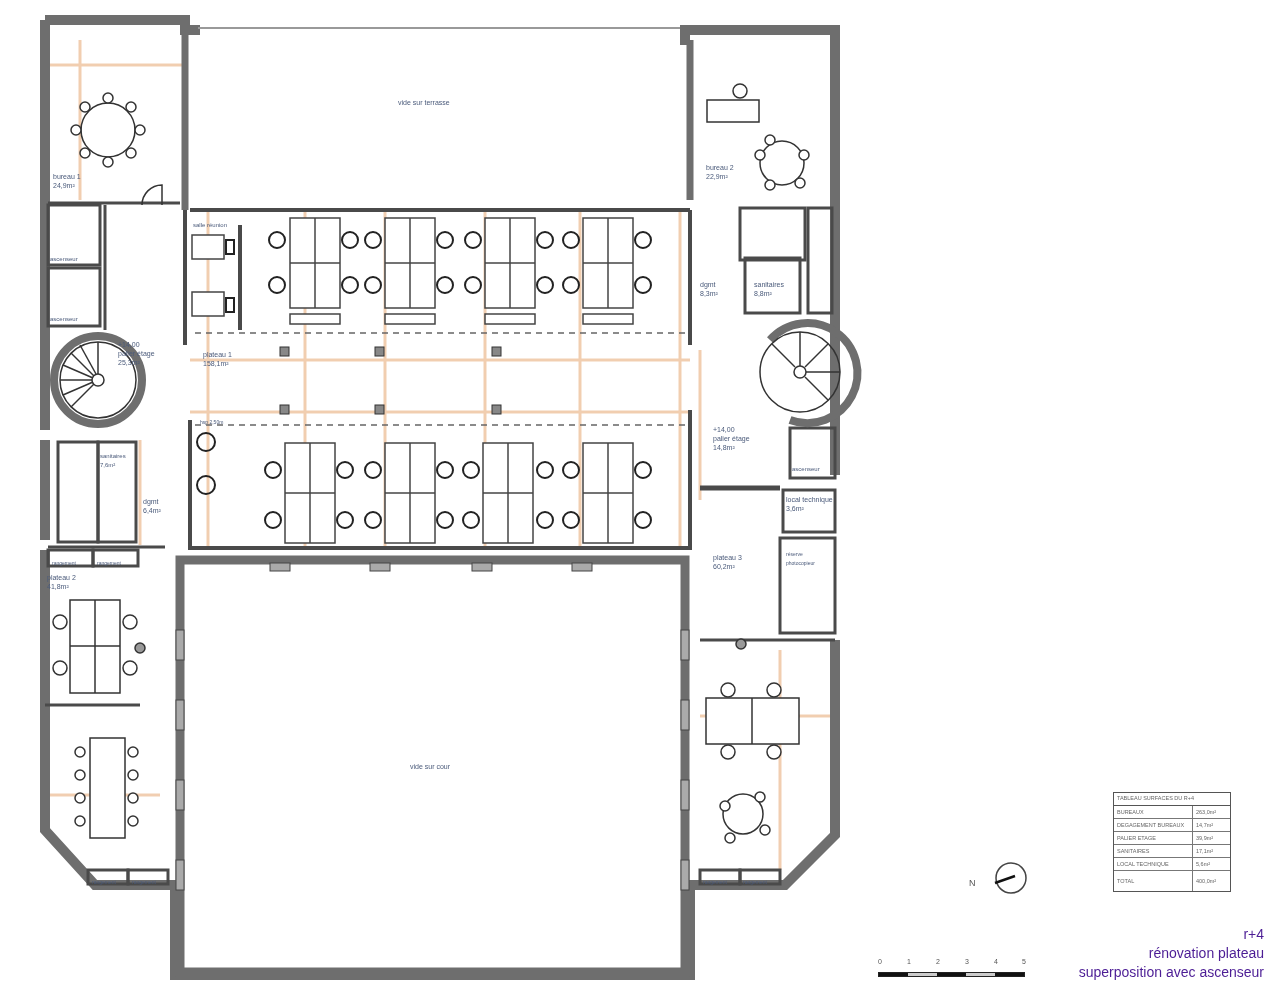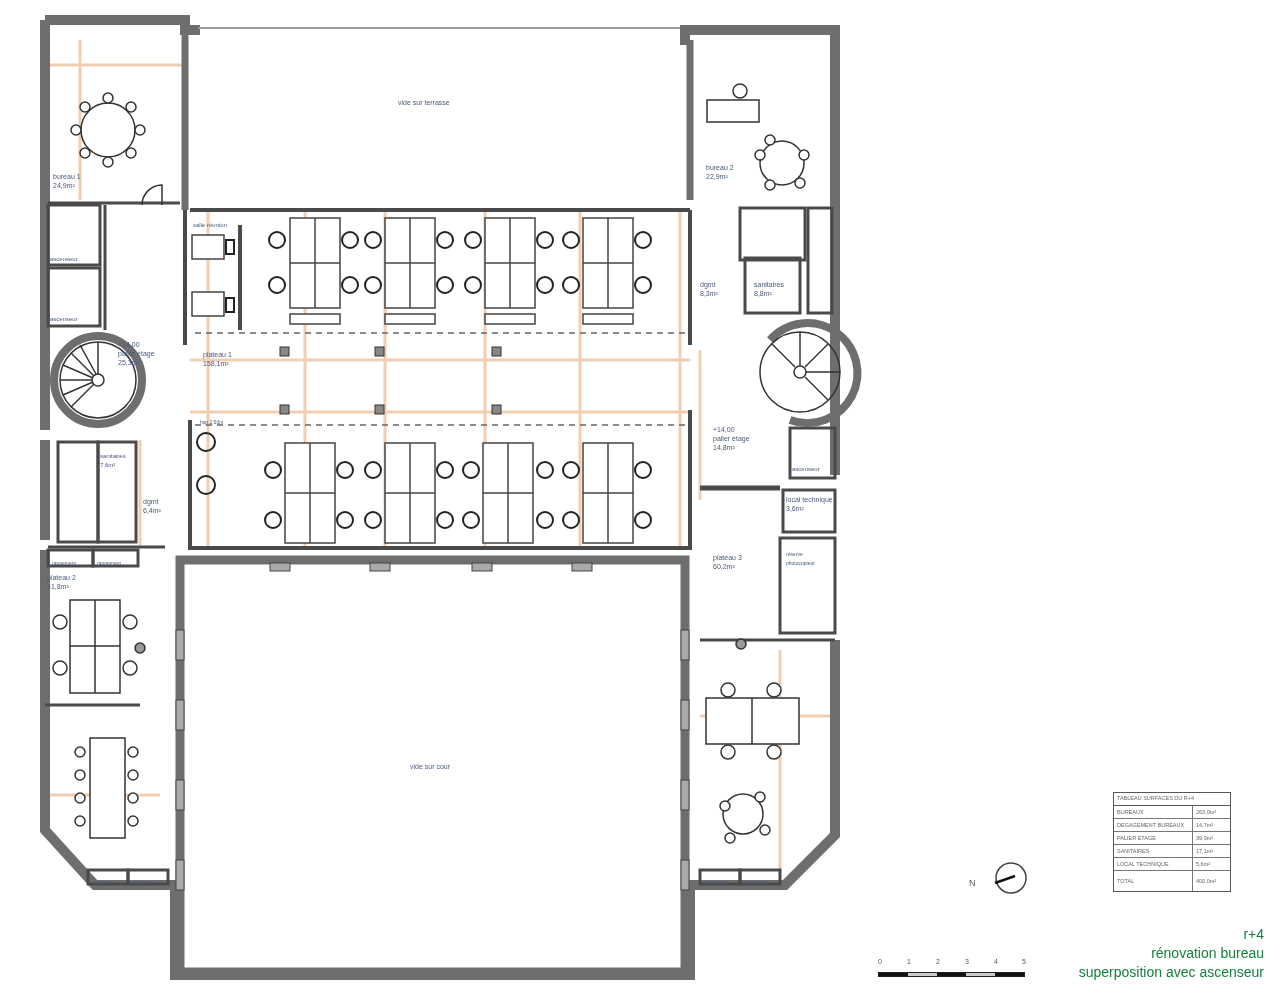--- a/index.html
+++ b/index.html
@@ -12,7 +12,7 @@
   .tbl .row:last-child{border-bottom:none;height:20px;}
   .tbl .c1{width:75px;padding-left:3px;border-right:1px solid #777;height:100%;display:flex;align-items:center;}
   .tbl .c2{padding-left:3px;}
-  .title{position:absolute;right:16px;top:925px;text-align:right;font-size:14px;color:#15803d;line-height:19px;}
+  .title{position:absolute;right:16px;top:925px;text-align:right;font-size:14px;color:#4c1d95;line-height:19px;}
   .scale{position:absolute;left:878px;top:958px;}
   .scale .nums{position:relative;height:10px;font-size:7px;color:#555;}
   .scale .nums span{position:absolute;top:0;}

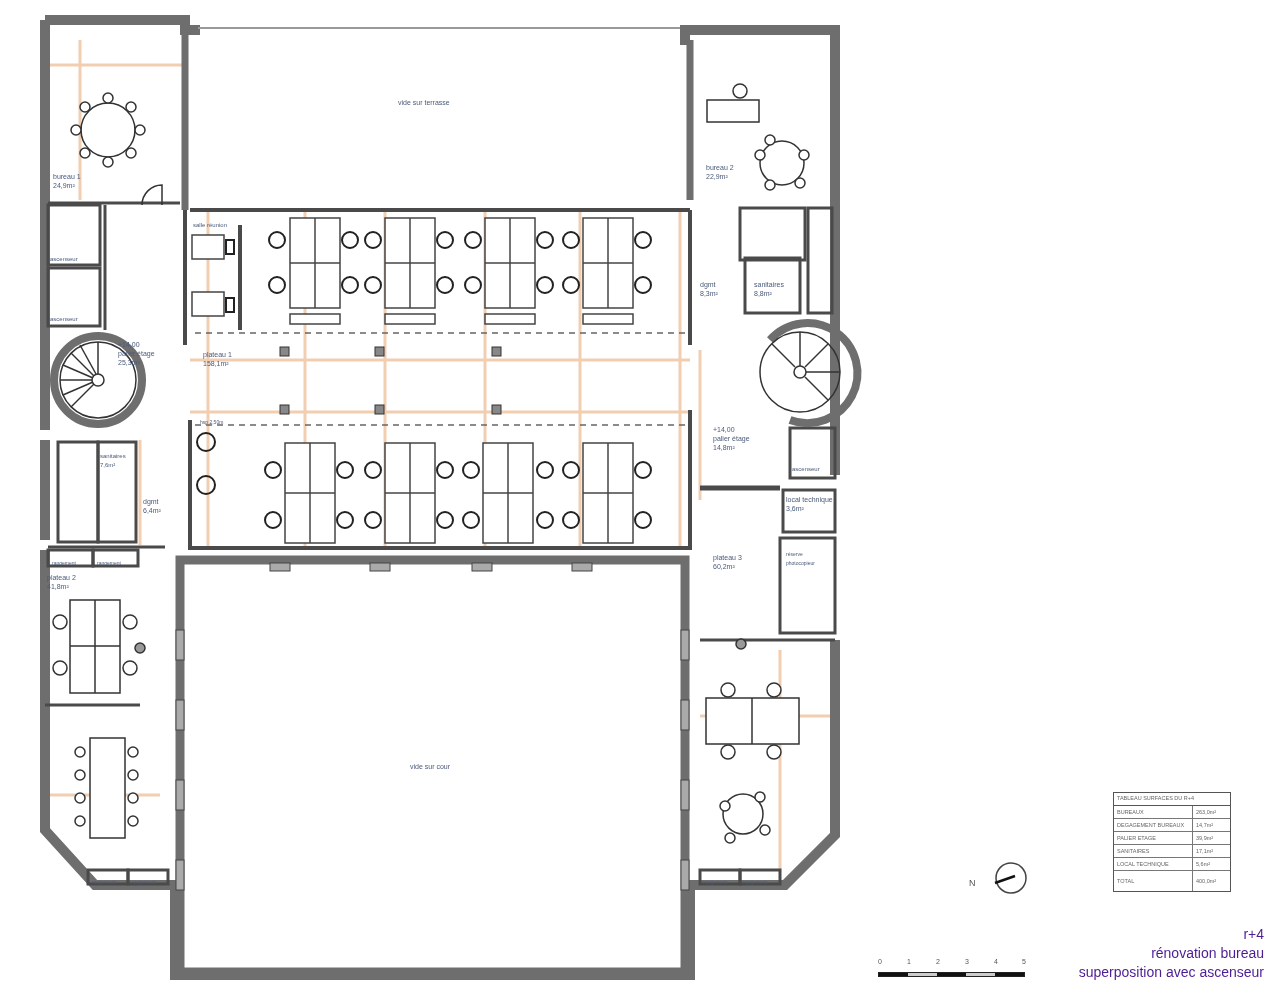--- a/index.html
+++ b/index.html
@@ -380,7 +380,7 @@
 
 <div class="title">
   <div>r+4</div>
-  <div>rénovation bureau</div>
+  <div>rénovation plateau</div>
   <div>superposition avec ascenseur</div>
 </div>
 

